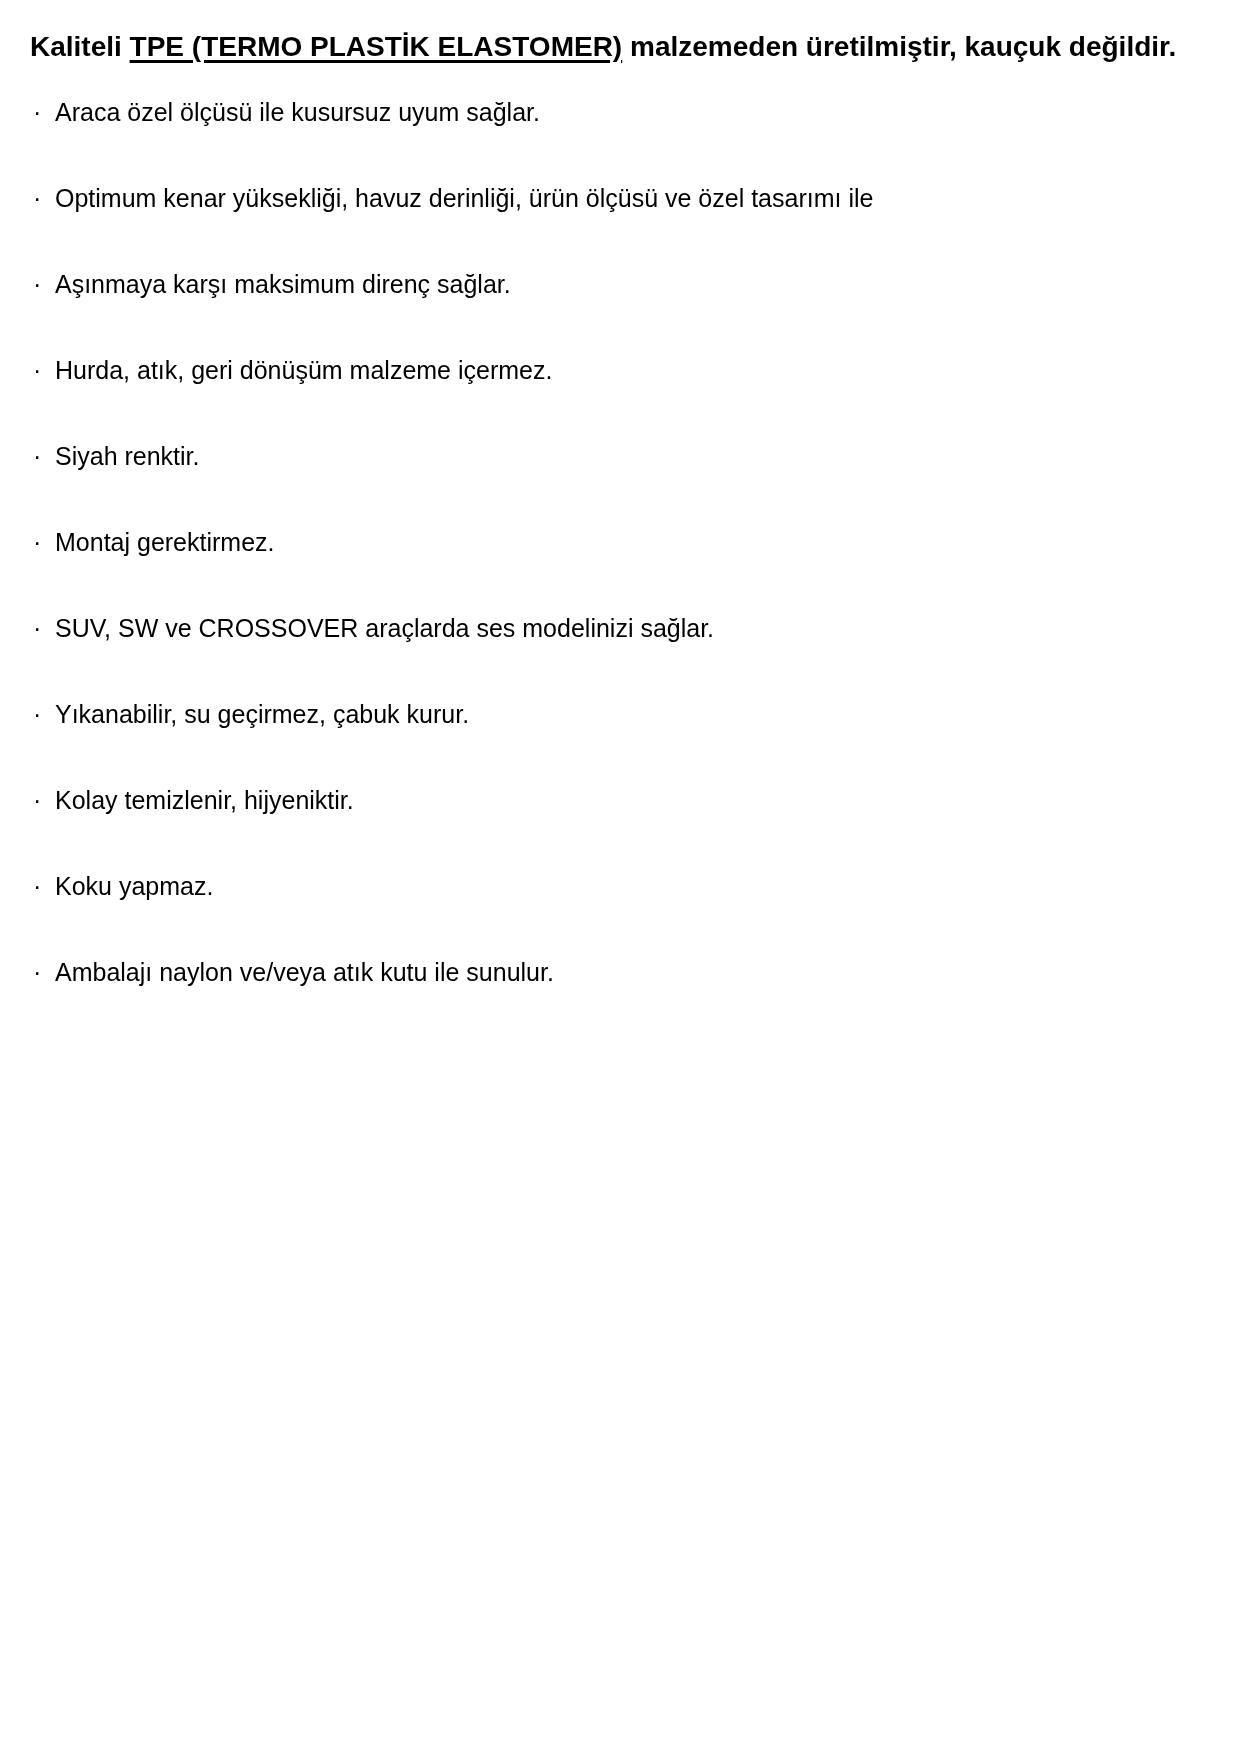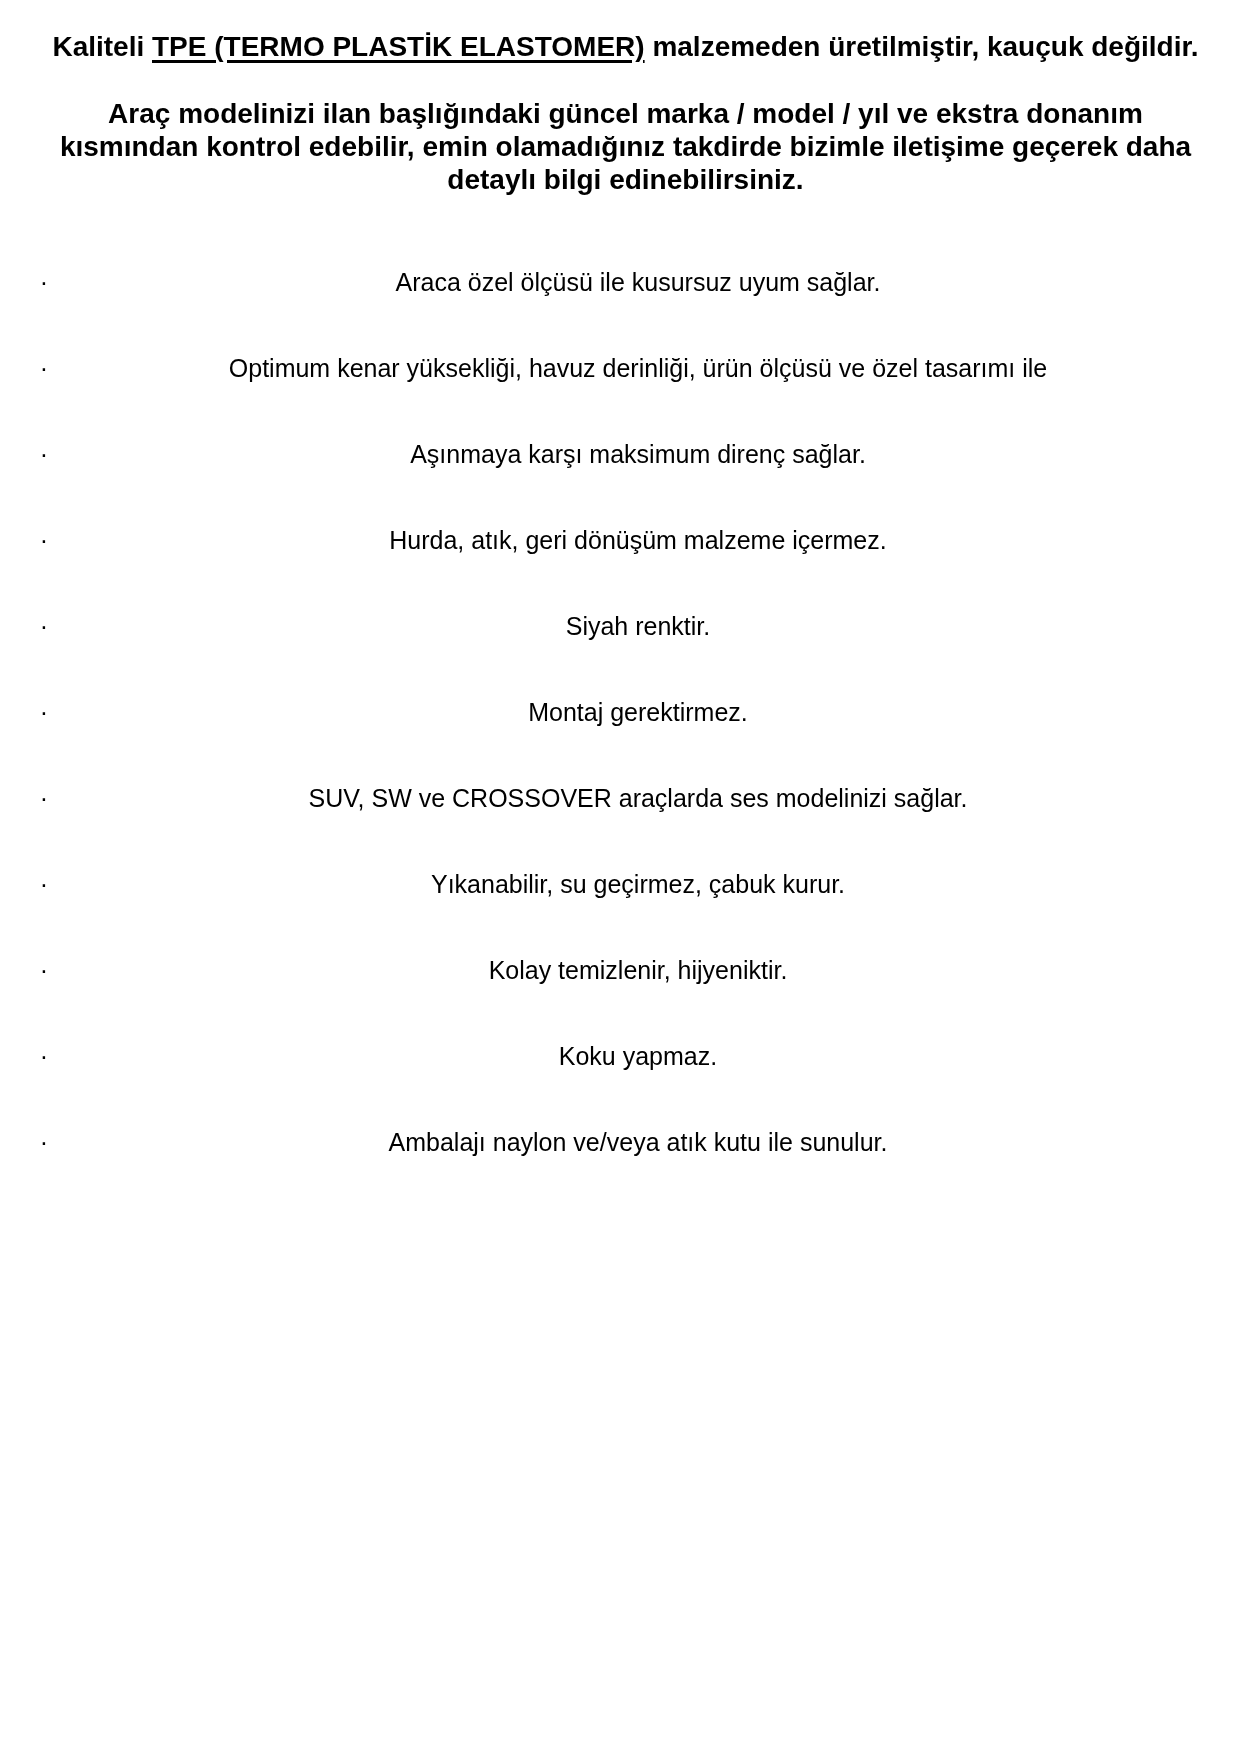--- a/index.html
+++ b/index.html
@@ -19,7 +19,6 @@
     width: 1241px;
     height: 1245px;
     padding: 30px 20px 0 30px;
-    text-align: center;
   }
   .heading {
     font-weight: bold;

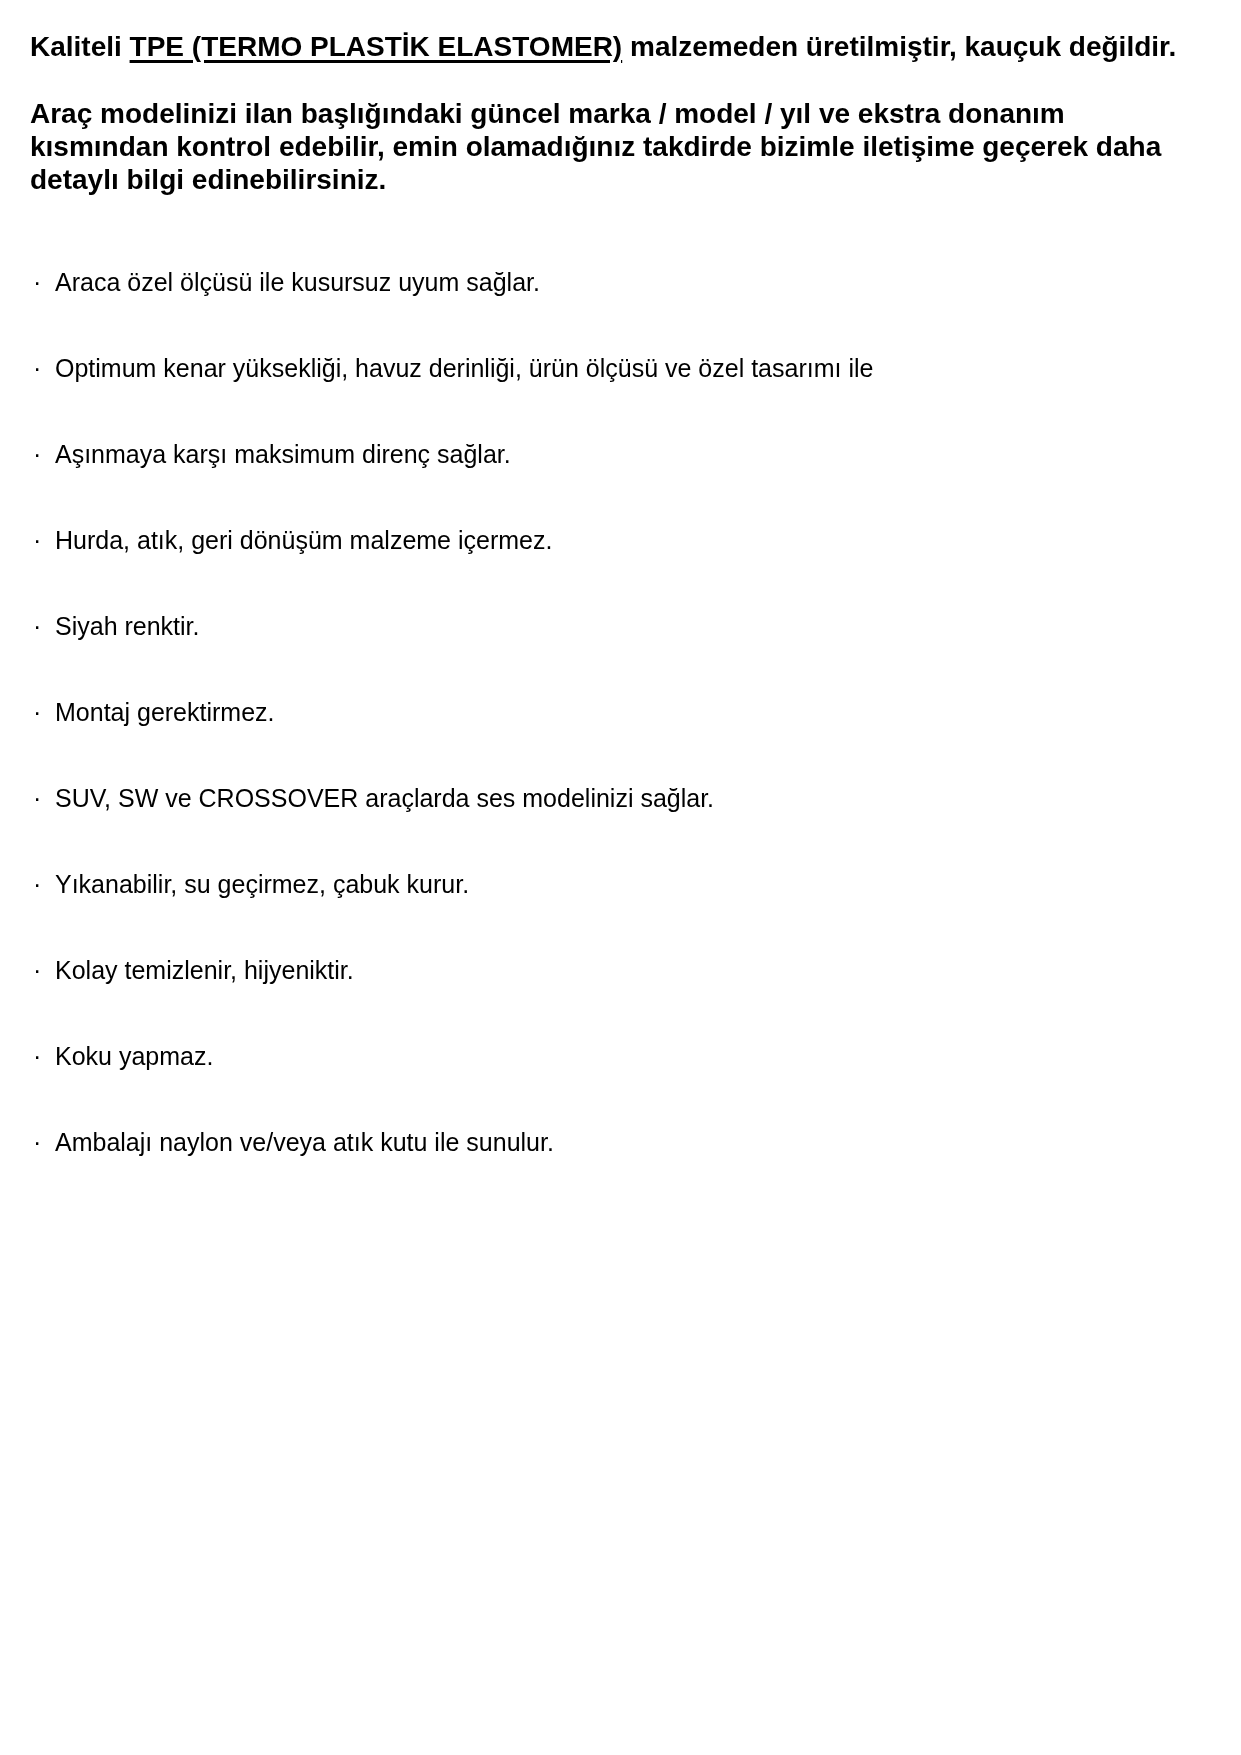--- a/index.html
+++ b/index.html
@@ -68,11 +68,6 @@
   <p class="heading"><span>Kaliteli </span><span class="underlined">TPE (TERMO PLASTİK ELASTOMER)</span><span> malzemeden üretilmiştir, kauçuk değildir.</span></p>
 
 
-  <div class="heading multiline">
-    <div class="line">Araç modelinizi ilan başlığındaki güncel marka / model / yıl ve ekstra donanım</div>
-    <div class="line">kısmından kontrol edebilir, emin olamadığınız takdirde bizimle iletişime geçerek daha</div>
-    <div class="line">detaylı bilgi edinebilirsiniz.</div>
-  </div>
 
   <div class="feature-list">
 

